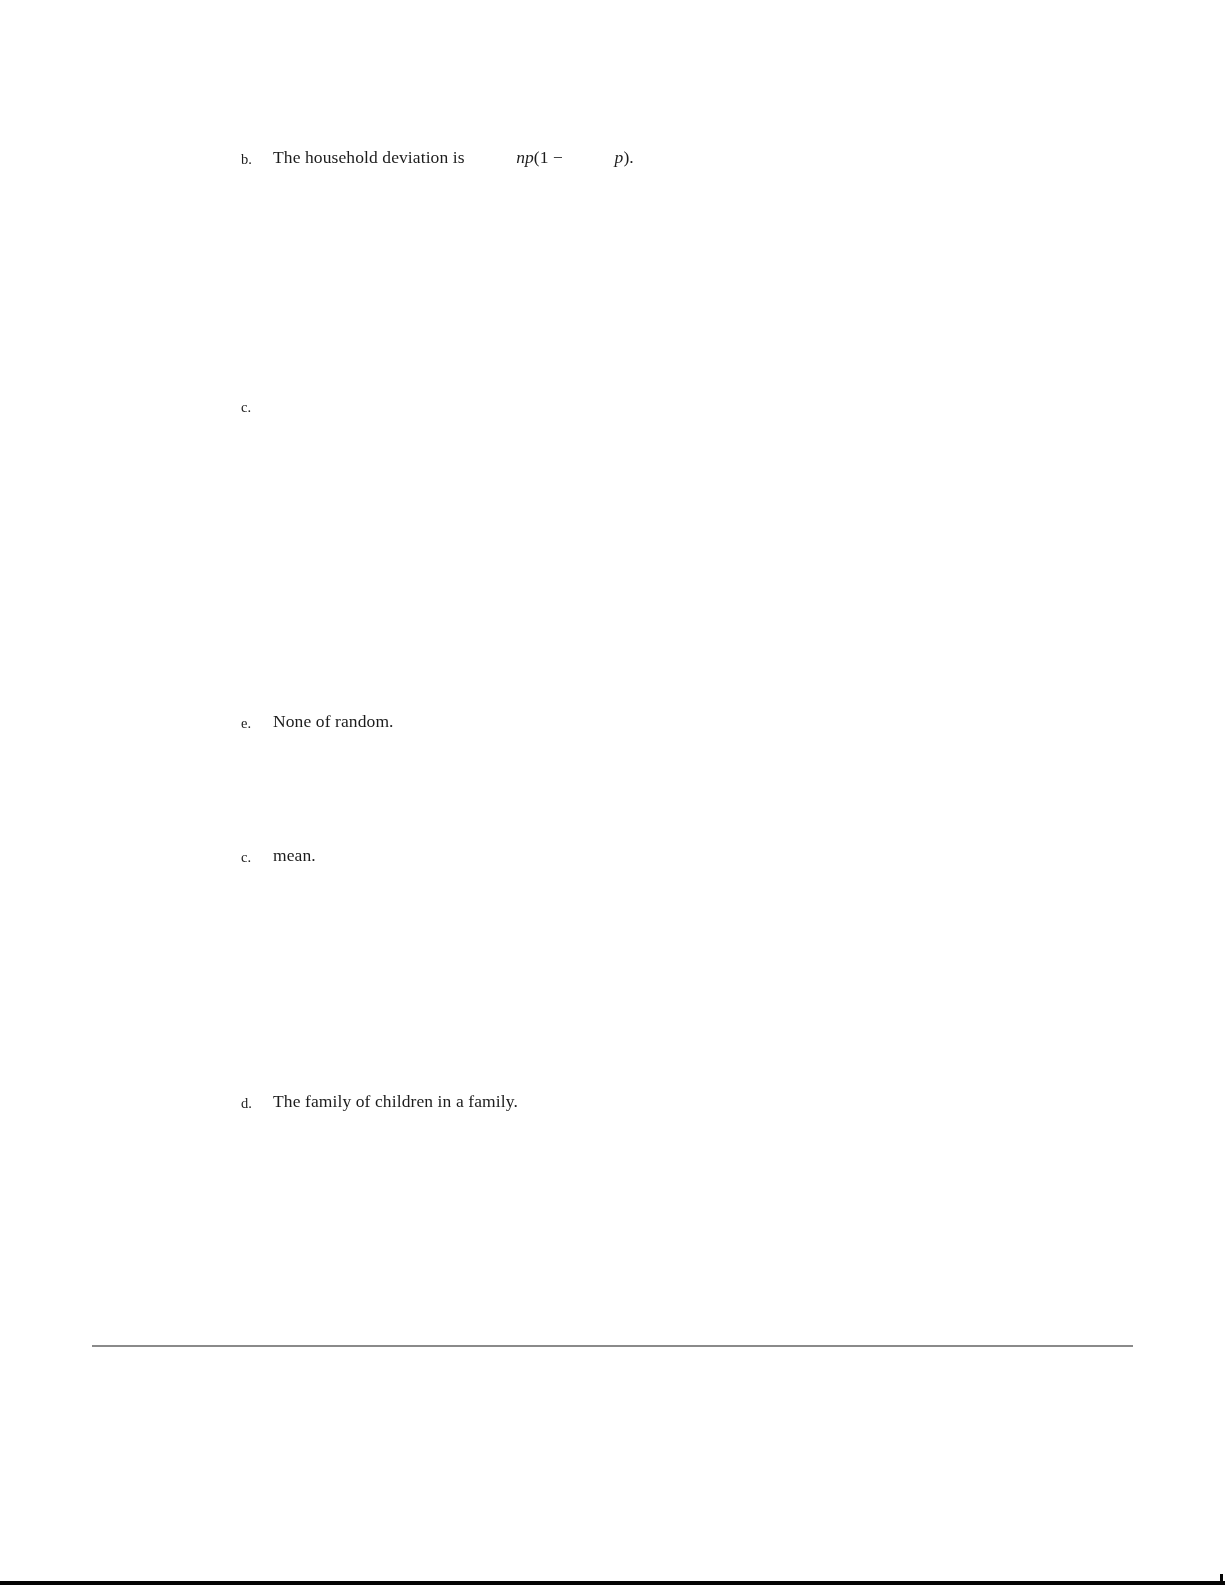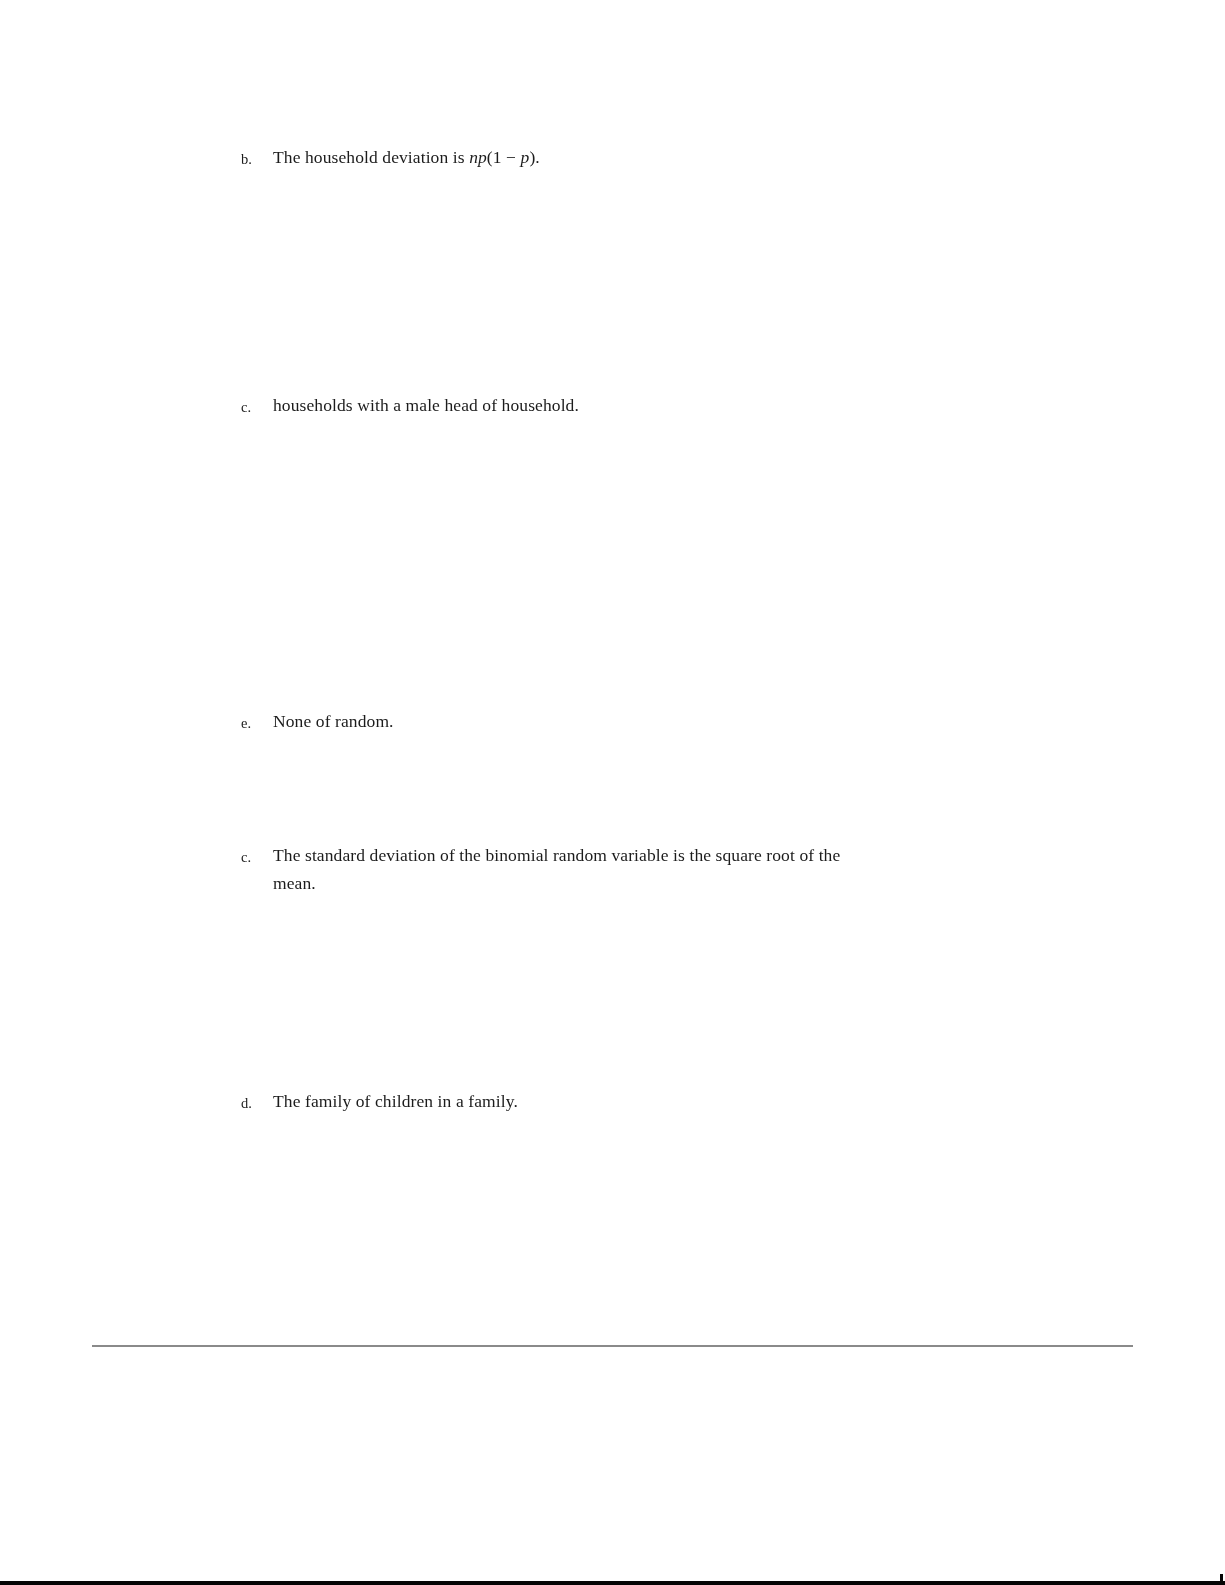--- a/index.html
+++ b/index.html
@@ -42,6 +42,7 @@
   }
   .option .text i {
     font-style: italic;
+    margin-left: 47px;
   }
   .divider {
     position: absolute;

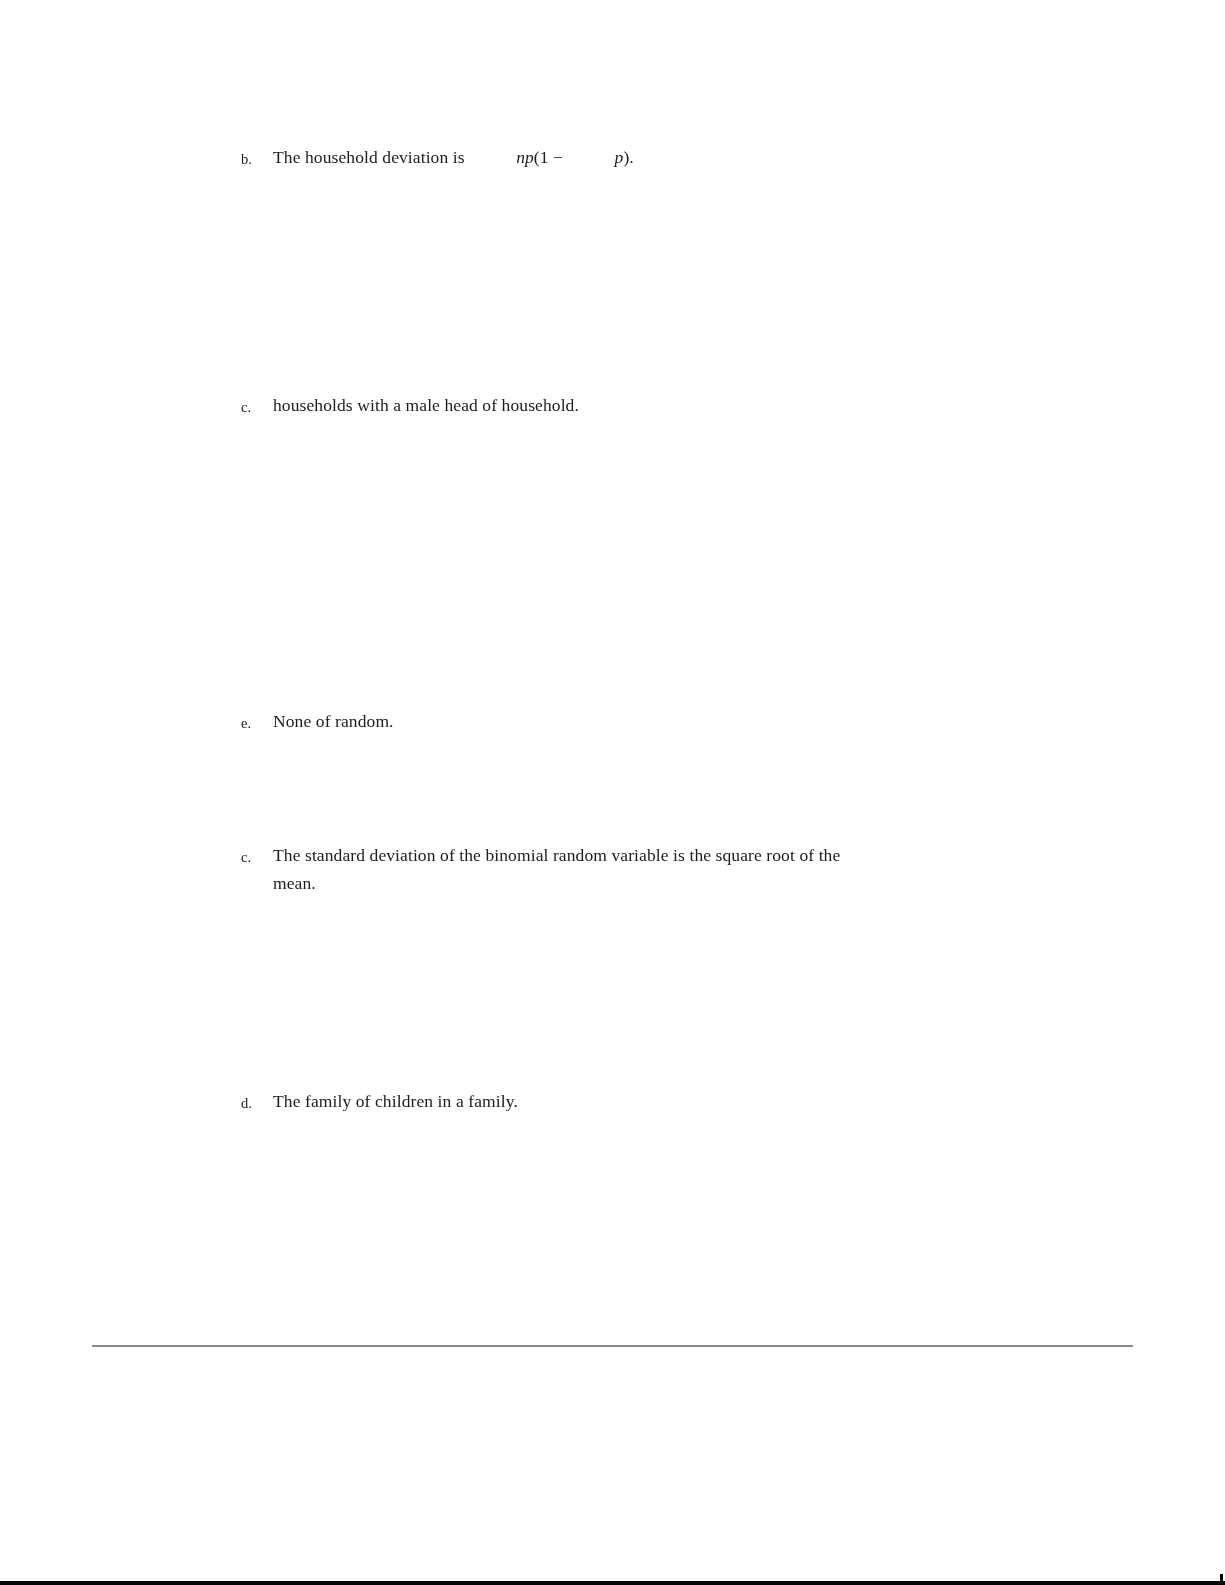--- a/index.html
+++ b/index.html
@@ -76,7 +76,6 @@
   <div class="option" style="top:391px">
     <span class="label">c.</span>
     <span class="text">
-      <span class="line">households with a male head of household.</span>
     </span>
   </div>
 

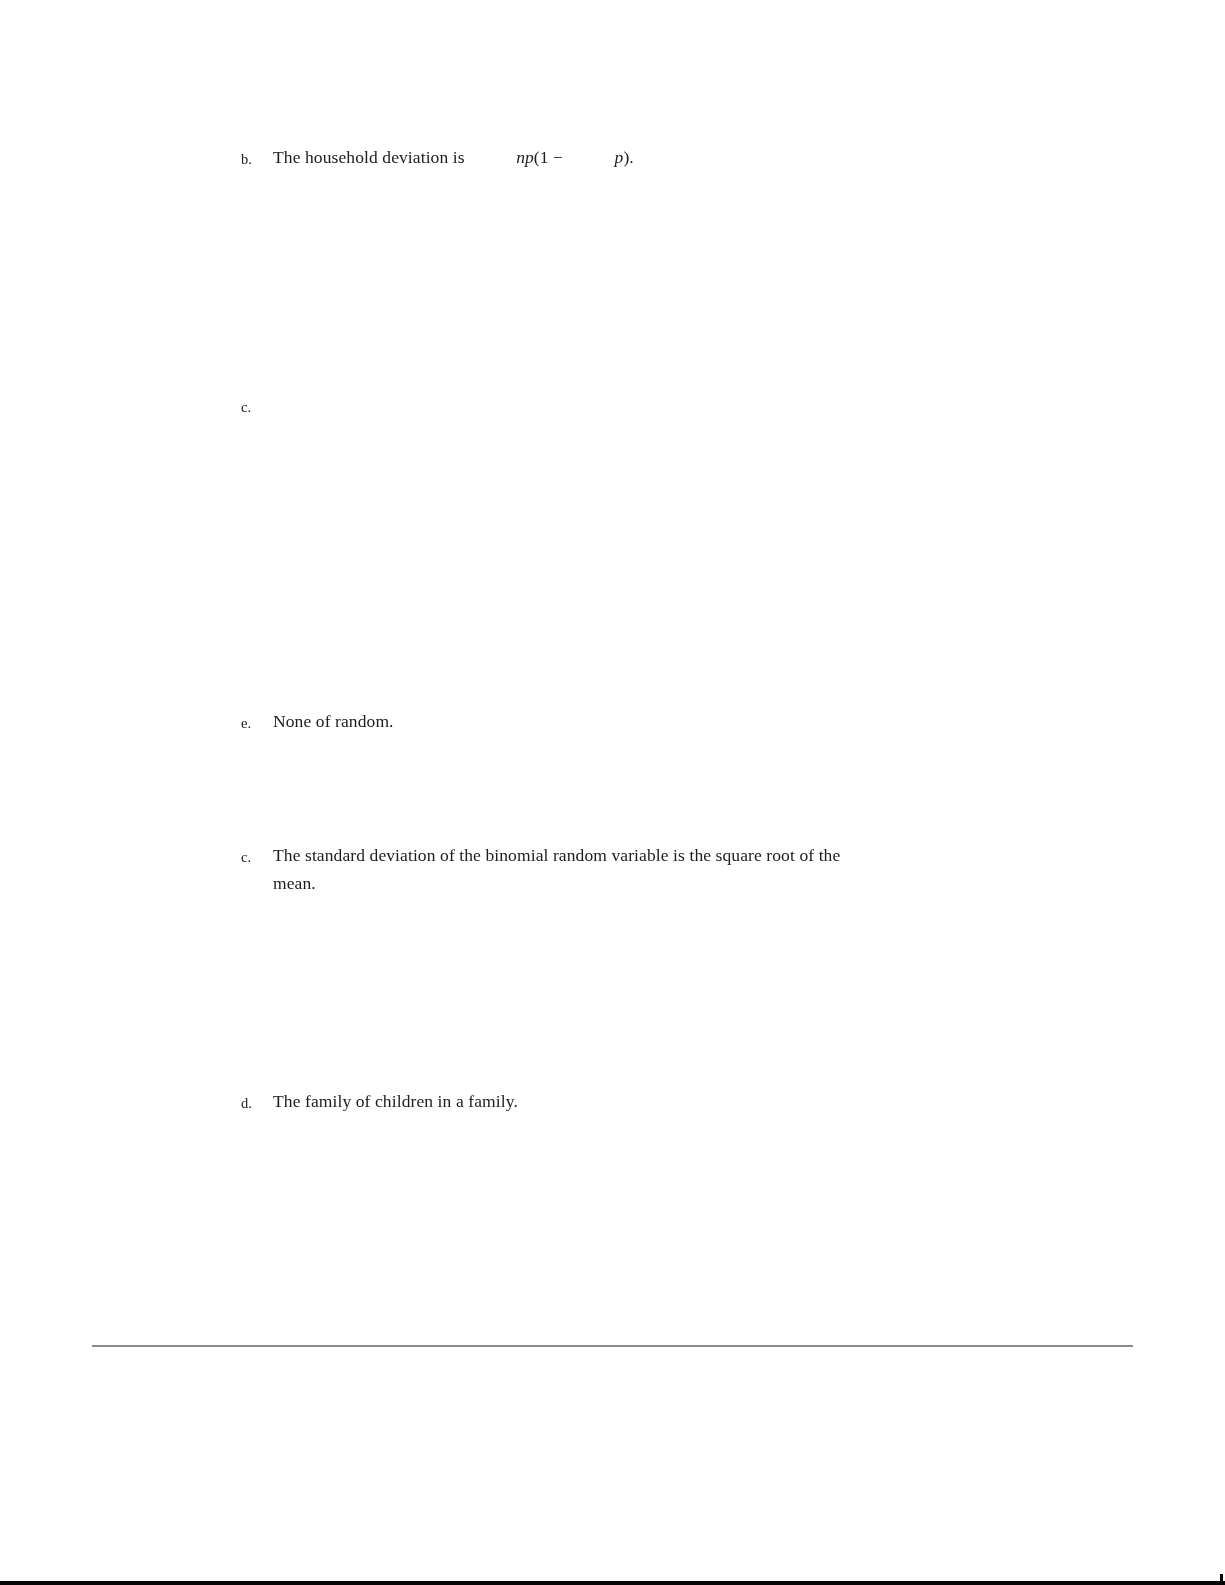--- a/index.html
+++ b/index.html
@@ -87,7 +87,6 @@
   <div class="option" style="top:841px">
     <span class="label">c.</span>
     <span class="text">
-      <span class="line">The standard deviation of the binomial random variable is the square root of the</span>
       <span class="line">mean.</span>
     </span>
   </div>

